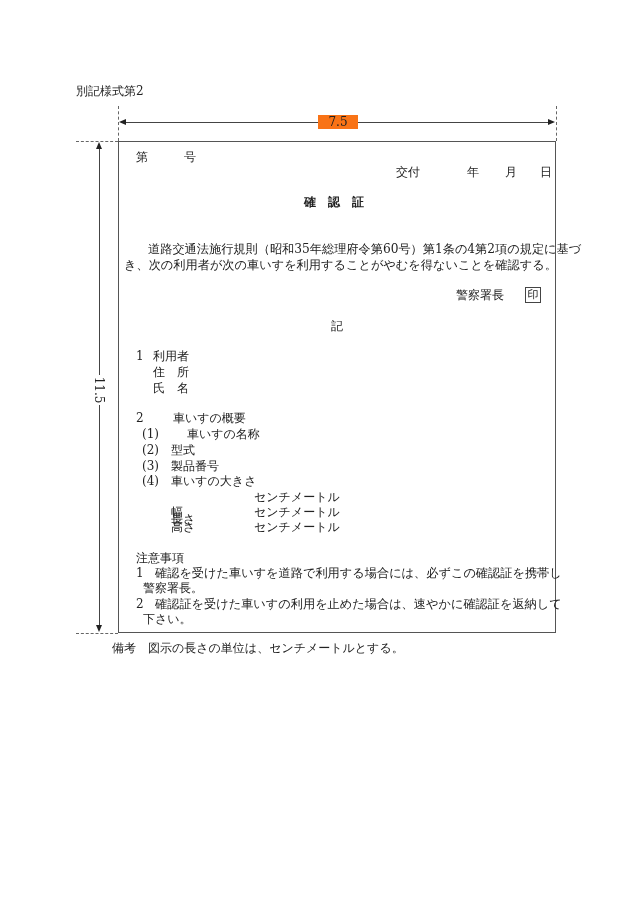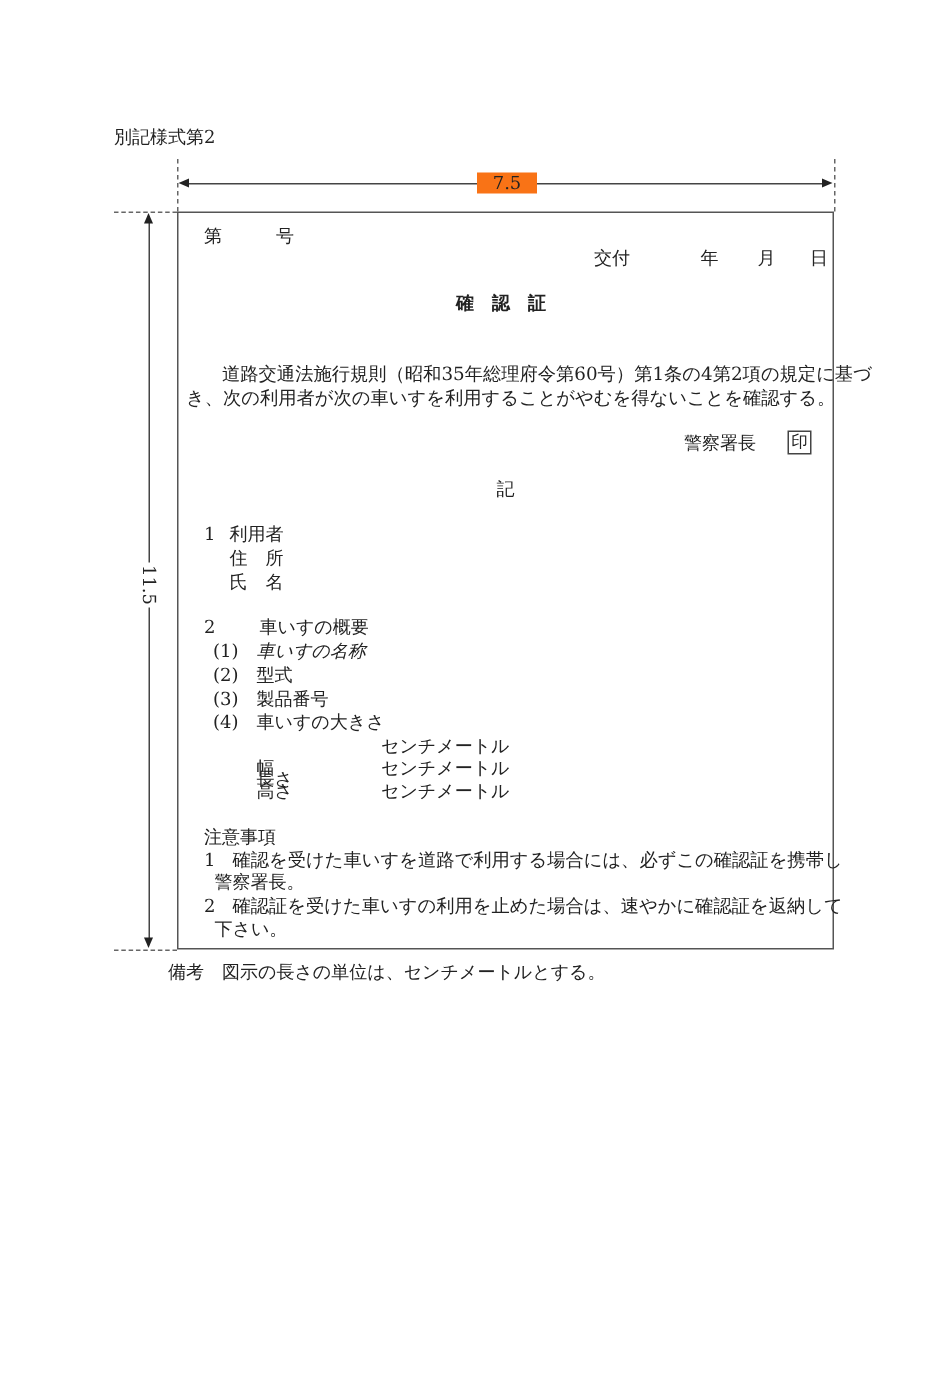--- a/index.html
+++ b/index.html
@@ -70,7 +70,7 @@
 <div class="abs" style="left:153px; top:411px;margin-left:20px;">車いすの概要</div>
 
 <div class="abs" style="left:142px; top:427px;">(1)</div>
-<div class="abs" style="left:171px; top:427px;font-style:italic;">車いすの名称</div>
+<div class="abs" style="left:187px; top:427px;">車いすの名称</div>
 <div class="abs" style="left:142px; top:443px;">(2)</div>
 <div class="abs" style="left:171px; top:443px;">型式</div>
 <div class="abs" style="left:142px; top:459px;">(3)</div>

